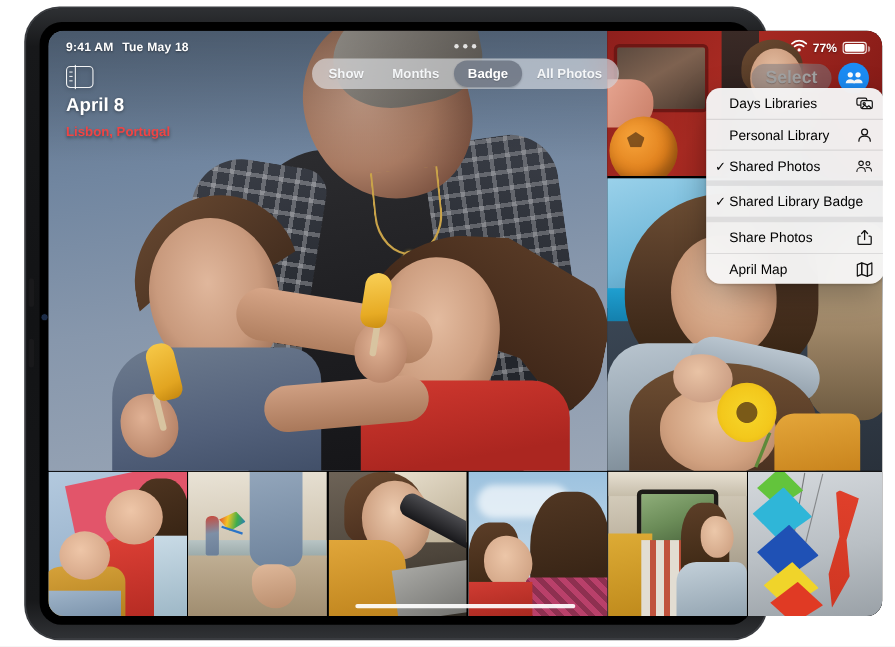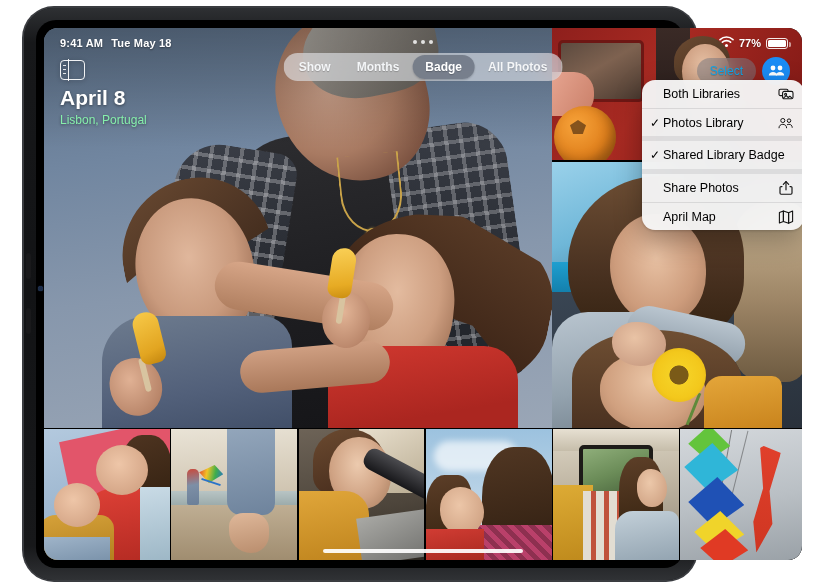--- a/index.html
+++ b/index.html
@@ -420,7 +420,7 @@
     border-radius: 13px; cursor: pointer;
     background: rgba(120,120,128,.52);
     backdrop-filter: blur(10px);
-    color: #0ea5e9; font-size: 12px; font-weight: normal;
+    color: #a3a3a3; font-size: 16px; font-weight: bold;
     text-shadow: 0 1px 1px rgba(0,0,0,.2);
   }
   #shared-library-avatar {

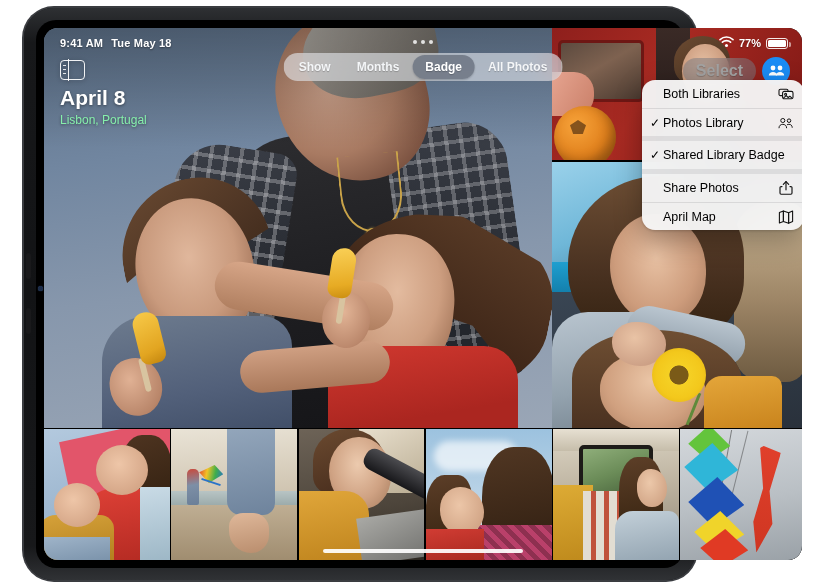--- a/index.html
+++ b/index.html
@@ -230,7 +230,7 @@
 
   #hero-title {
     position: absolute; left: 16px; top: 58px;
-    color: #fff; font-size: 21px; font-weight: bold;
+    color: #fff; font-size: 17px; font-weight: bold;
     text-shadow: 0 1px 3px rgba(0,0,0,.45);
   }
   #hero-subtitle {

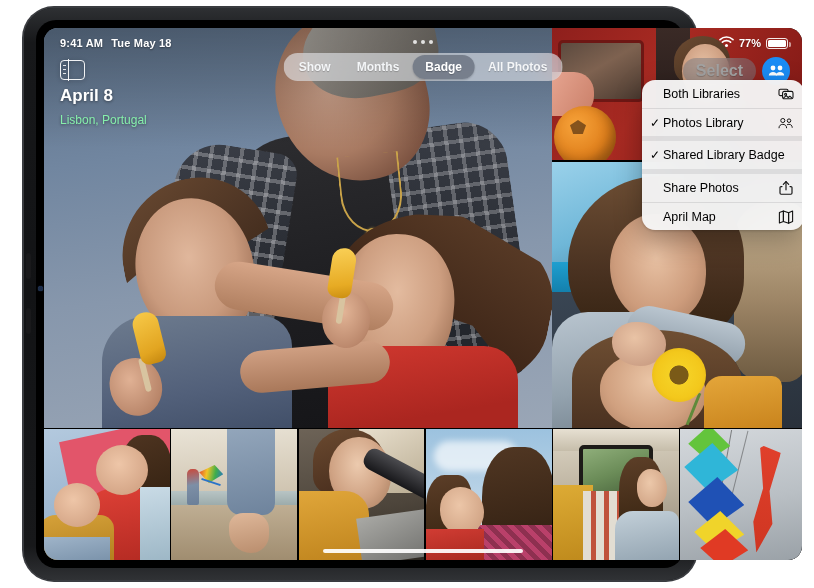--- a/index.html
+++ b/index.html
@@ -648,7 +648,7 @@
 
       <div class="menu-item">
         <span class="menu-check"></span>
-        <span class="menu-label">Both Libraries</span>
+        <span class="menu-label">Days Libraries</span>
         <span class="menu-icon">
           <svg width="16" height="16" viewBox="0 0 16 16" fill="none" stroke="#000" stroke-width="1.1">
             <rect x="1" y="3.2" width="9" height="6.4" rx="1.4"></rect>

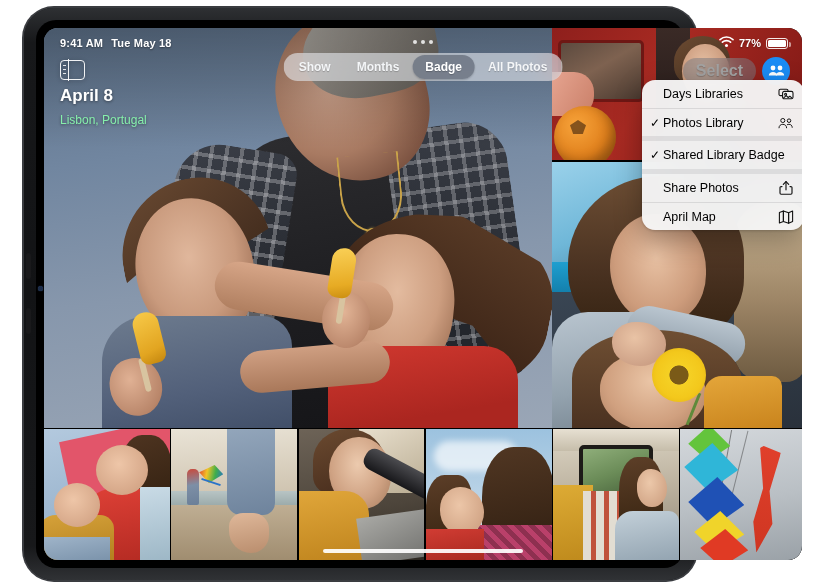--- a/index.html
+++ b/index.html
@@ -235,7 +235,7 @@
   }
   #hero-subtitle {
     position: absolute; left: 16px; top: 85px;
-    color: #86efac; font-size: 12px; font-weight: normal;
+    color: #ef4444; font-size: 12px; font-weight: bold;
     text-shadow: 0 1px 3px rgba(0,0,0,.45);
   }
 

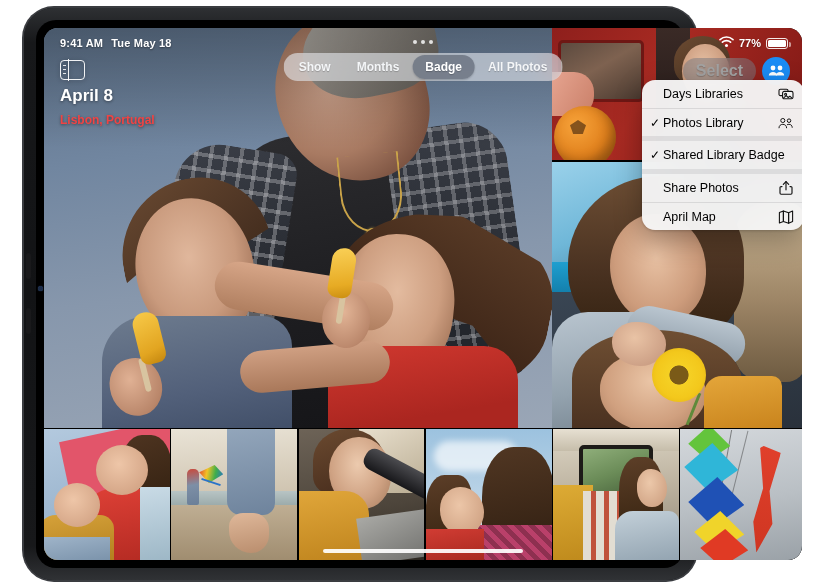--- a/index.html
+++ b/index.html
@@ -659,6 +659,16 @@
         </span>
       </div>
 
+      <div class="menu-item">
+        <span class="menu-check"></span>
+        <span class="menu-label">Personal Library</span>
+        <span class="menu-icon">
+          <svg width="16" height="16" viewBox="0 0 16 16" fill="none" stroke="#000" stroke-width="1.15">
+            <circle cx="8" cy="5" r="2.7"></circle>
+            <path d="M2.8 13.4c0-3 2.4-4.6 5.2-4.6s5.2 1.6 5.2 4.6" stroke-linecap="round"></path>
+          </svg>
+        </span>
+      </div>
 
       <div class="menu-item">
         <span class="menu-check">✓</span>

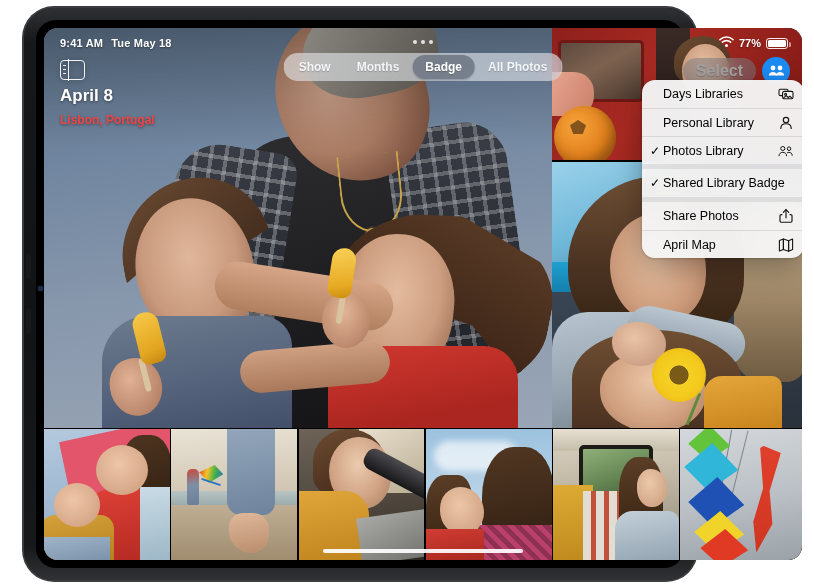--- a/index.html
+++ b/index.html
@@ -672,7 +672,7 @@
 
       <div class="menu-item">
         <span class="menu-check">✓</span>
-        <span class="menu-label">Photos Library</span>
+        <span class="menu-label">Shared Photos</span>
         <span class="menu-icon">
           <svg width="16" height="16" viewBox="0 0 18 14" fill="none" stroke="#000" stroke-width="1.1">
             <circle cx="5.4" cy="4.2" r="2.3"></circle>

